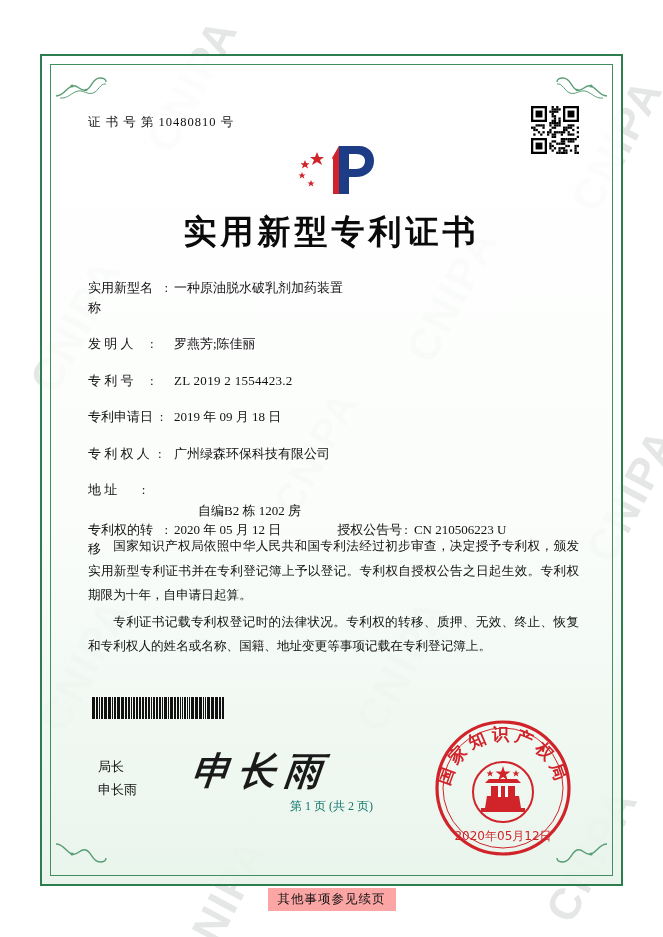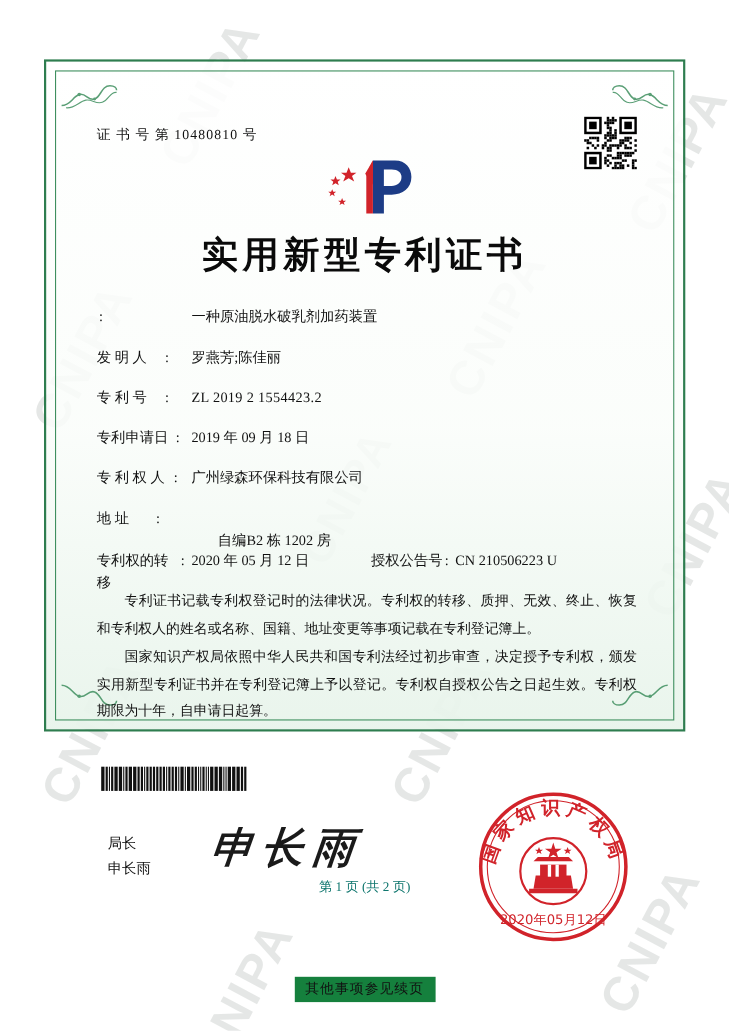--- a/index.html
+++ b/index.html
@@ -37,7 +37,7 @@
   .cert{
     position:absolute;
     left:40px;top:54px;
-    width:583px;height:611px;
+    width:583px;height:832px;
     border:2px solid #2e7d4f;
     box-sizing:border-box;
     background:

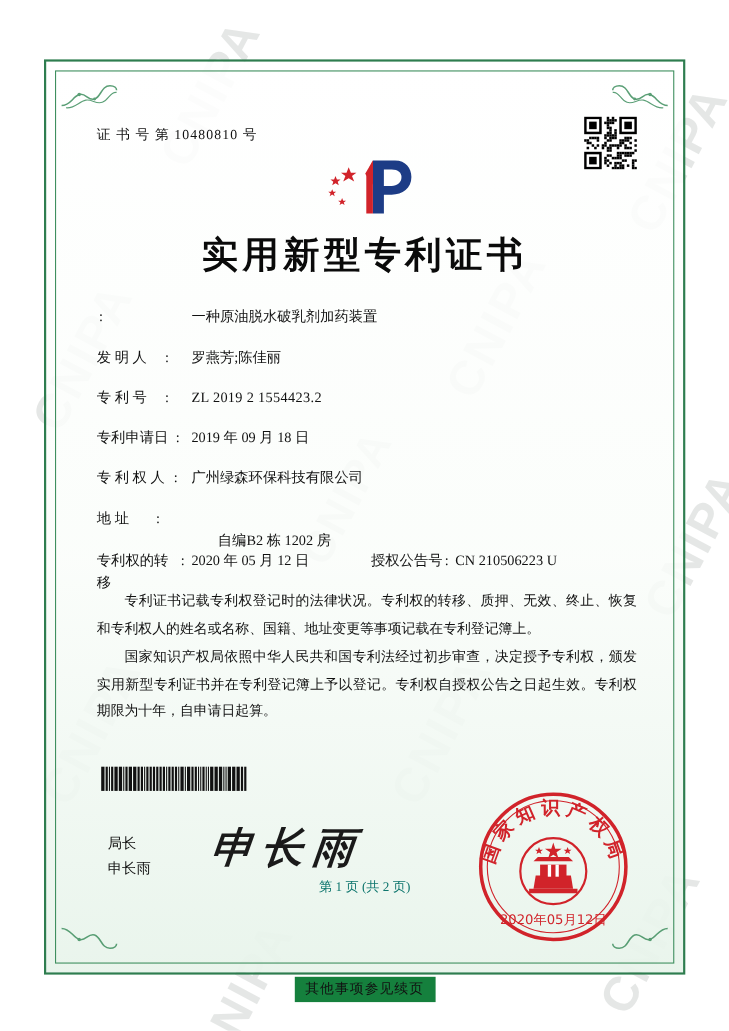--- a/index.html
+++ b/index.html
@@ -397,6 +397,7 @@
 
       <div class="row">
         <div class="lbl">
+            <span>实用新型名称</span>
             <span class="colon">:</span>
           </div>
         <div class="val">一种原油脱水破乳剂加药装置</div>

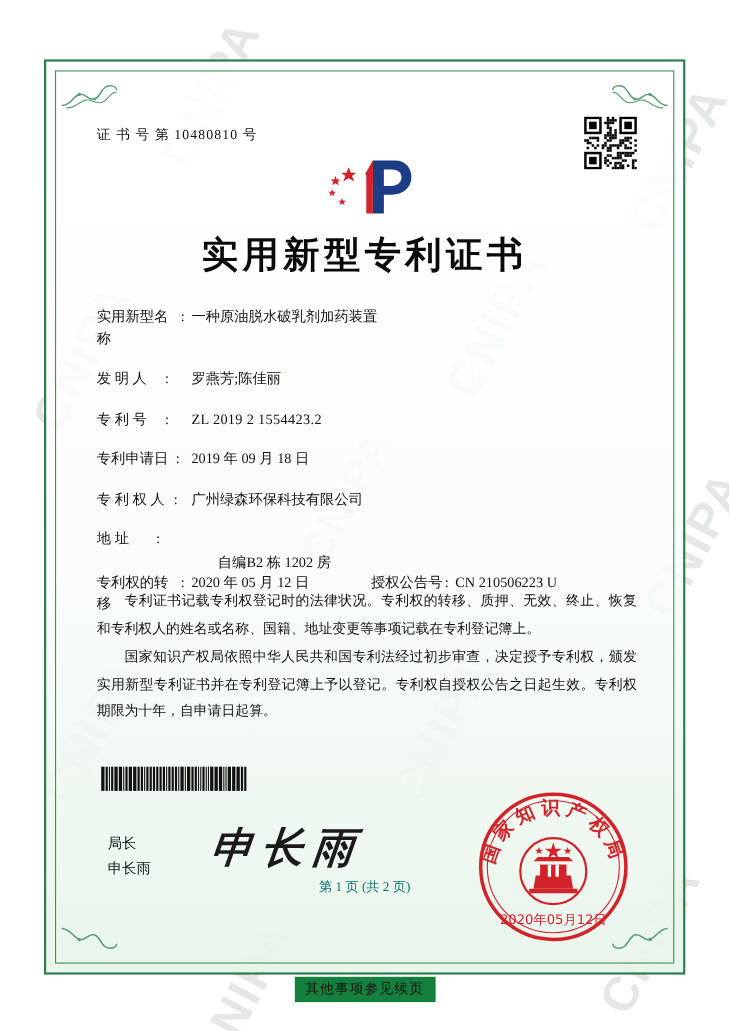--- a/index.html
+++ b/index.html
@@ -459,8 +459,8 @@
     </div>
 
     <div class="paras">
+      <p>国家知识产权局依照中华人民共和国专利法经过初步审查，决定授予专利权，颁发实用新型专利证书并在专利登记簿上予以登记。专利权自授权公告之日起生效。专利权期限为十年，自申请日起算。</p>
       <p>专利证书记载专利权登记时的法律状况。专利权的转移、质押、无效、终止、恢复和专利权人的姓名或名称、国籍、地址变更等事项记载在专利登记簿上。</p>
-      <p>国家知识产权局依照中华人民共和国专利法经过初步审查，决定授予专利权，颁发实用新型专利证书并在专利登记簿上予以登记。专利权自授权公告之日起生效。专利权期限为十年，自申请日起算。</p>
     </div>
 
     <div class="barcode" id="barcode-holder">

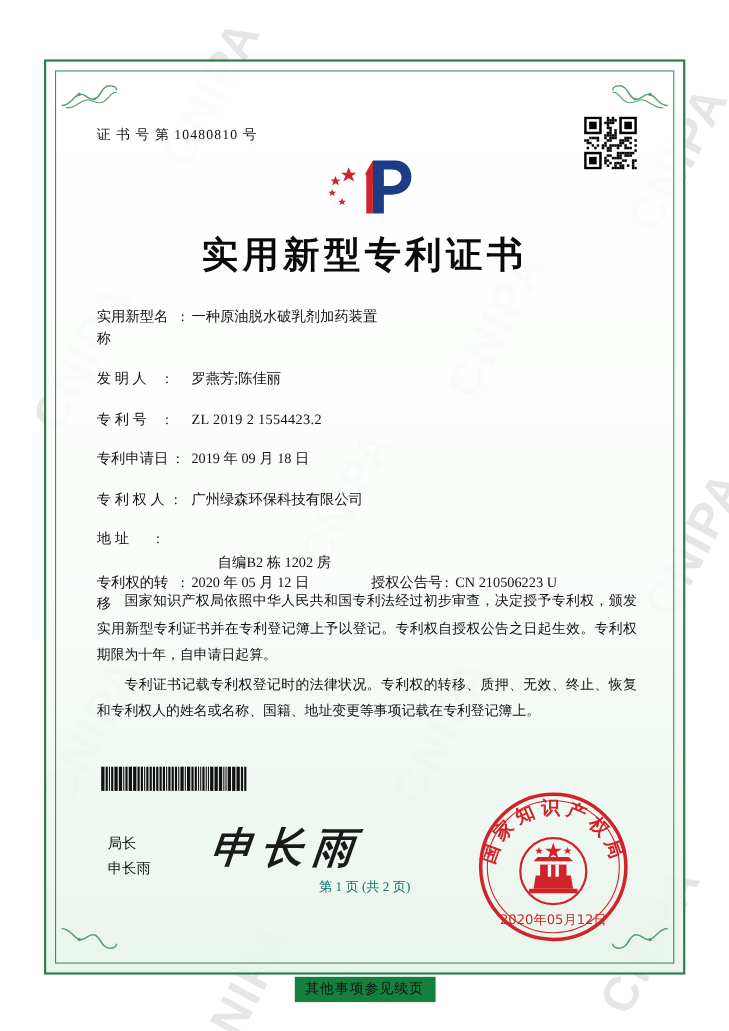--- a/index.html
+++ b/index.html
@@ -190,7 +190,7 @@
   .note span{
     display:inline-block;
     padding:3px 10px;
-    background:#15803d;
+    background:#fca5a5;
   }
 </style>
 </head>

